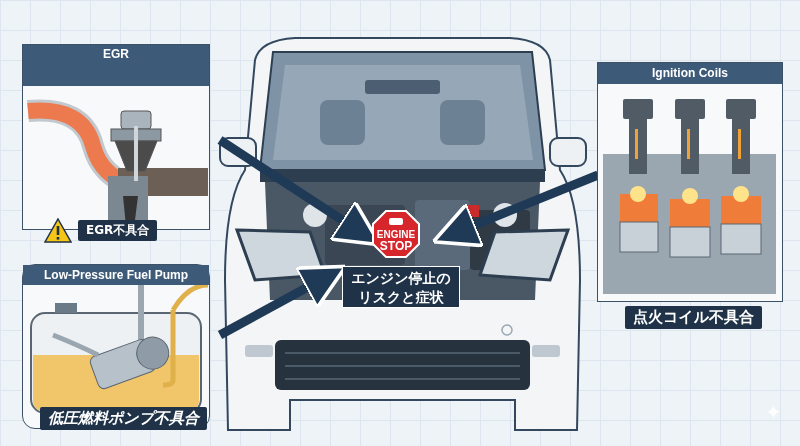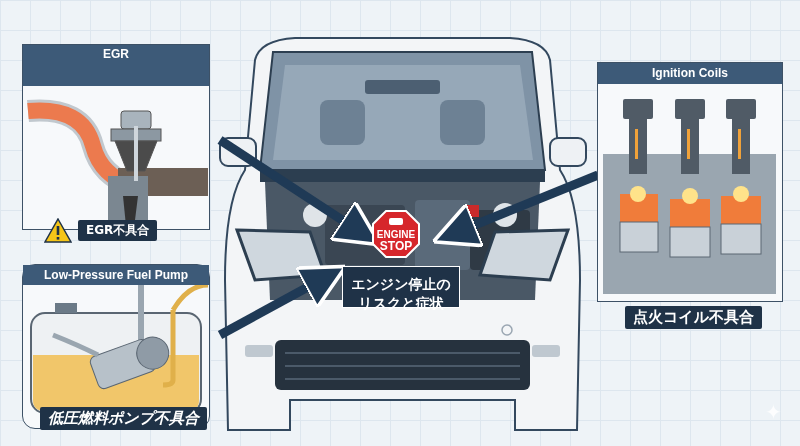--- a/index.html
+++ b/index.html
@@ -72,7 +72,7 @@
   <div class="abs" style="left:0;top:29px;width:48px;text-align:center;color:#fff;font-size:12px;font-weight:bold">STOP</div>
 </div>
 
-<div class="abs" style="left:342px;top:266px;width:118px;height:42px;background:#1f3247;border:1px solid #fff;color:#fff;font-family:'DejaVu Sans',sans-serif;font-weight:bold;font-size:14px;text-align:center;line-height:19px;padding-top:8px">
+<div class="abs" style="left:342px;top:266px;width:118px;height:42px;background:#1f3247;border:1px solid #fff;color:#fff;font-family:'DejaVu Sans',sans-serif;font-weight:bold;font-size:14px;text-align:center;line-height:19px;padding-top:2px">
   <div>エンジン停止の</div>
   <div>リスクと症状</div>
 </div>

